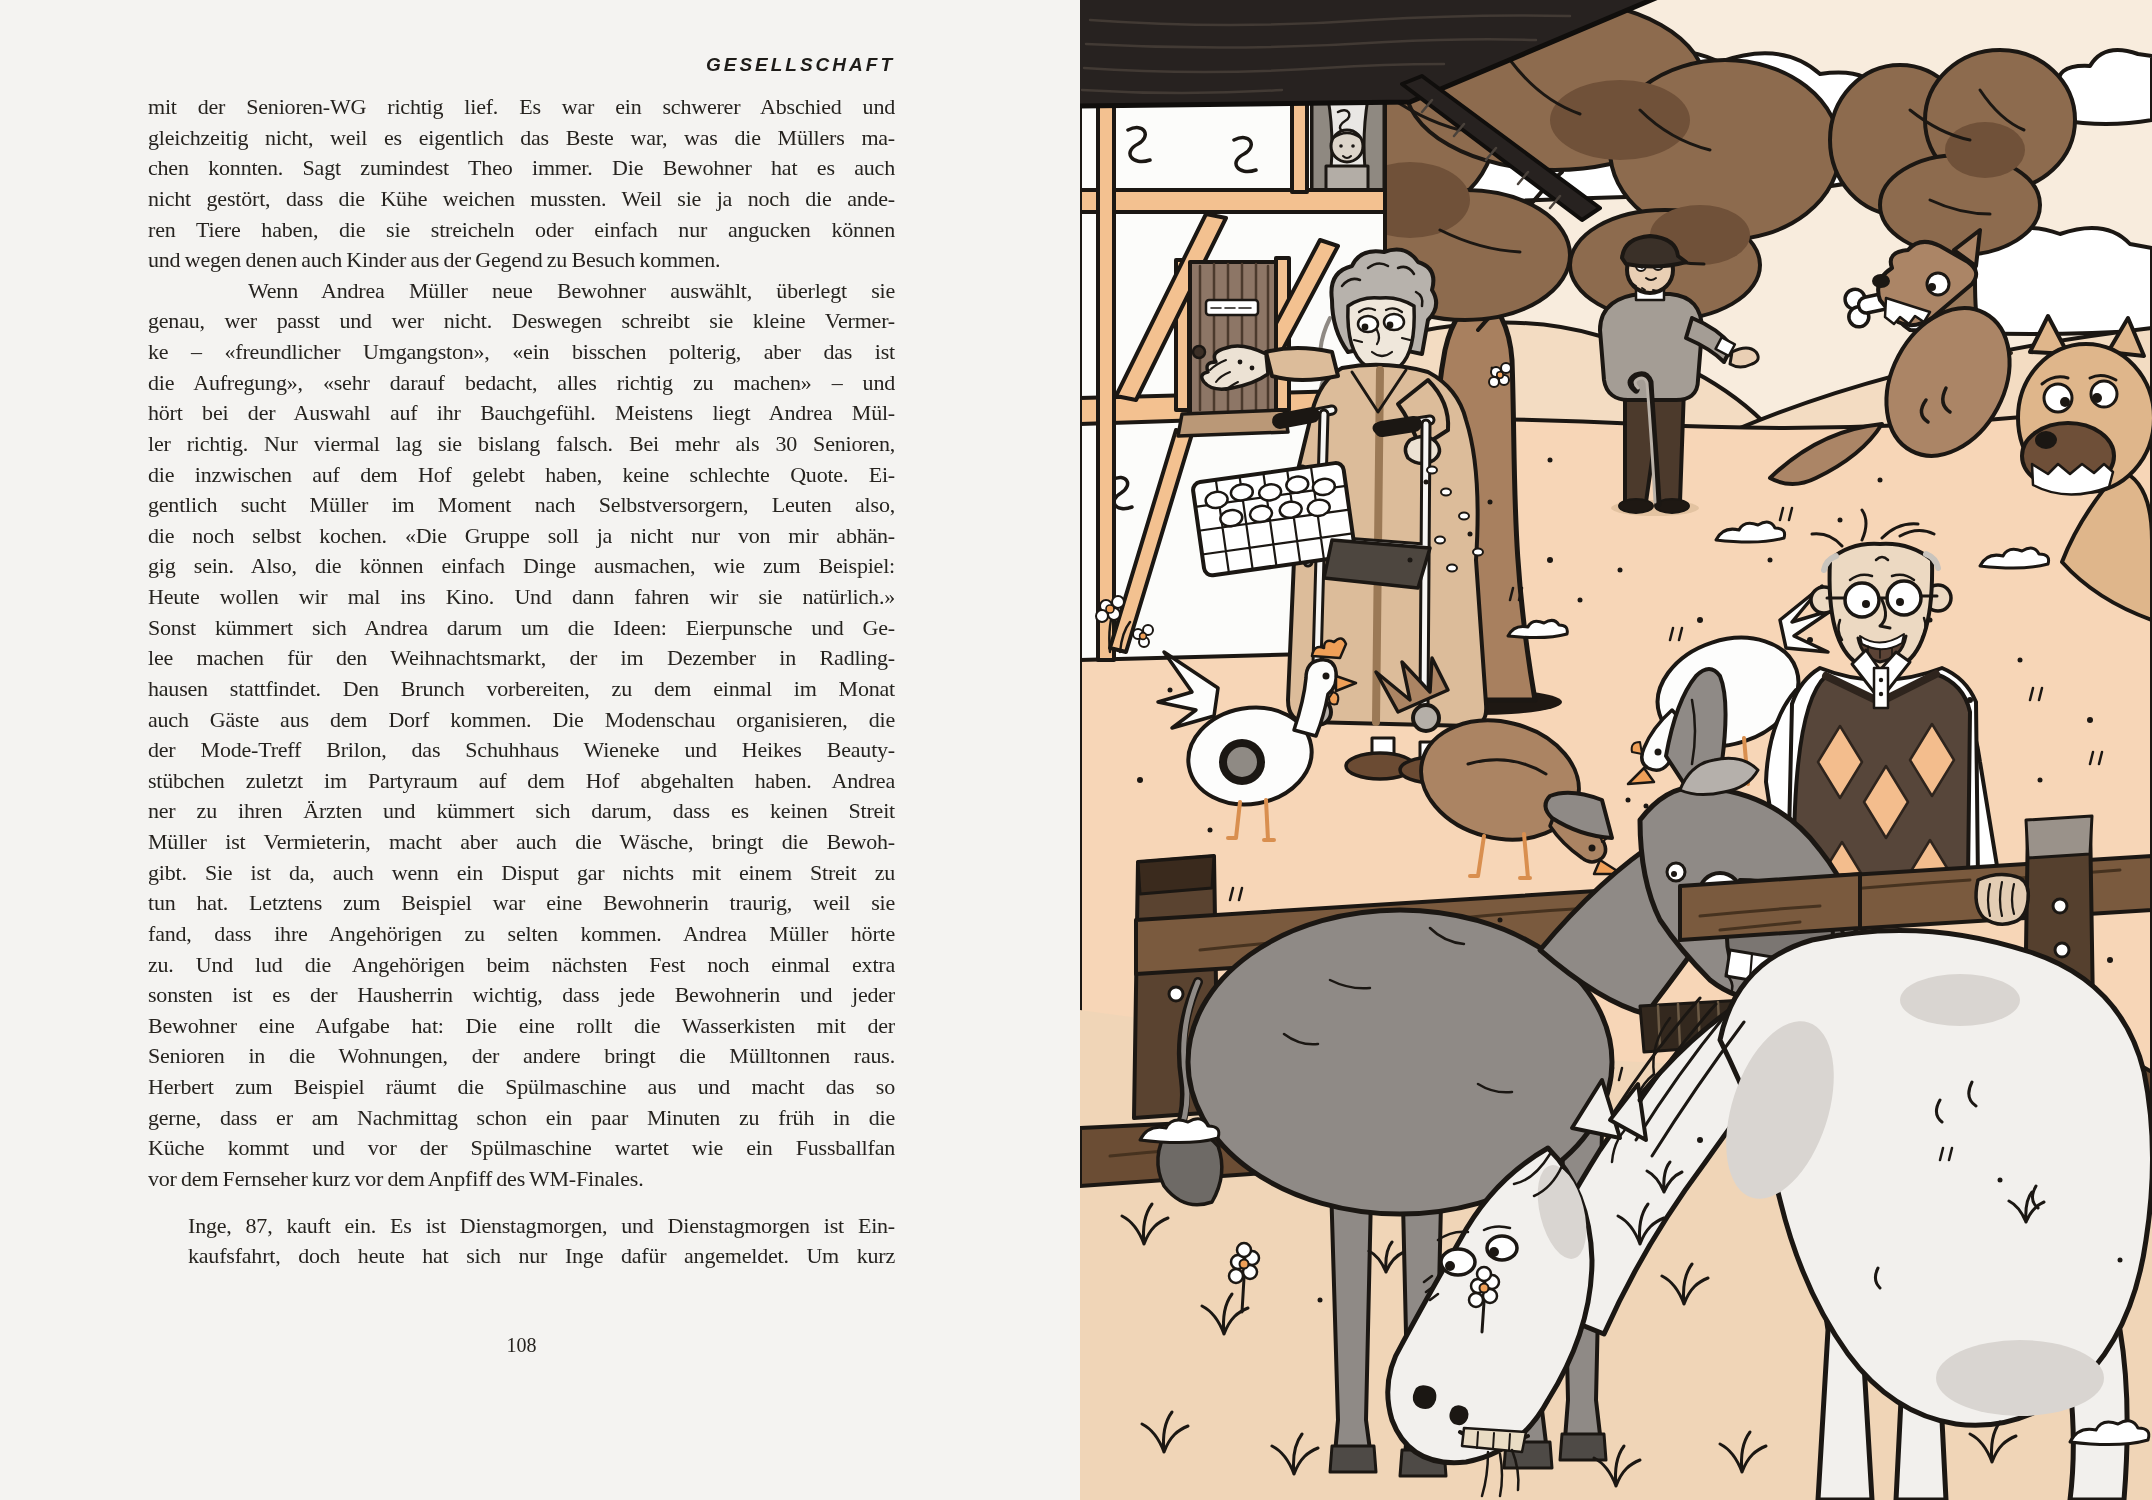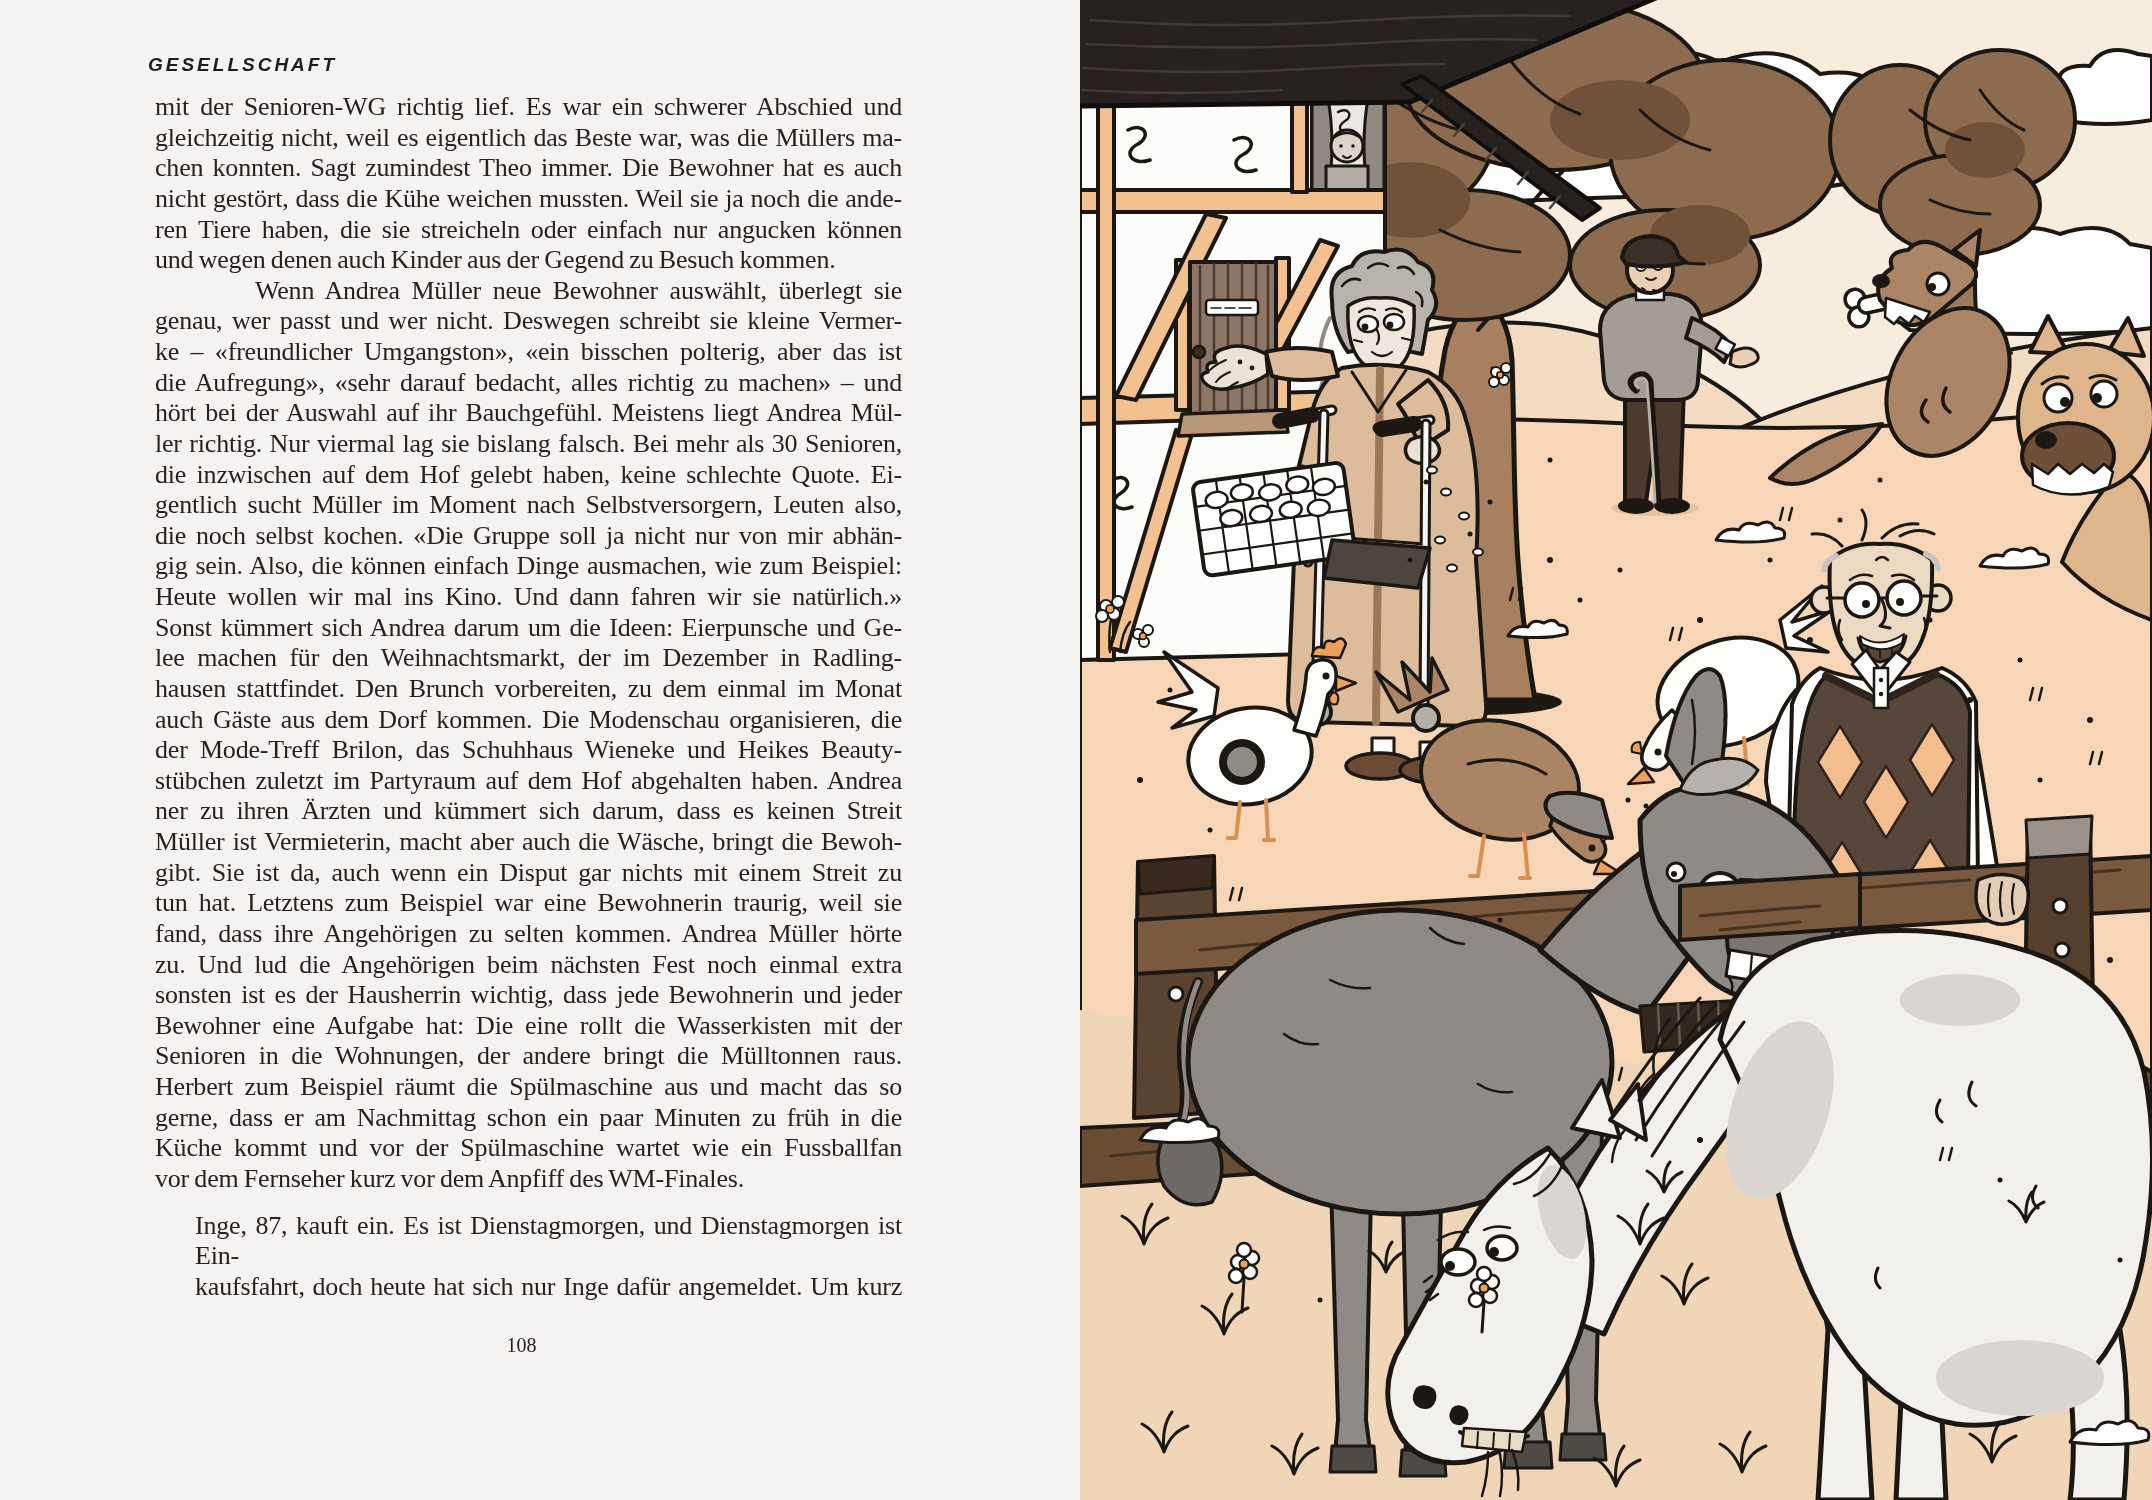--- a/index.html
+++ b/index.html
@@ -7,7 +7,7 @@
           font-family:"Liberation Serif", serif;}
   
   .page-left{position:absolute;left:0;top:0;width:1080px;height:1500px;background:#f4f3f1;}
-  .kicker{position:absolute;left:148px;top:54px;width:747px;text-align:left;
+  .kicker{position:absolute;left:148px;top:54px;width:747px;text-align:right;
           font-family:"Liberation Sans", sans-serif;font-weight:bold;font-style:italic;
           font-size:19px;letter-spacing:3px;color:#1e1c19;}
   .textcol{position:absolute;left:155px;top:92px;width:747px;color:#26231f;

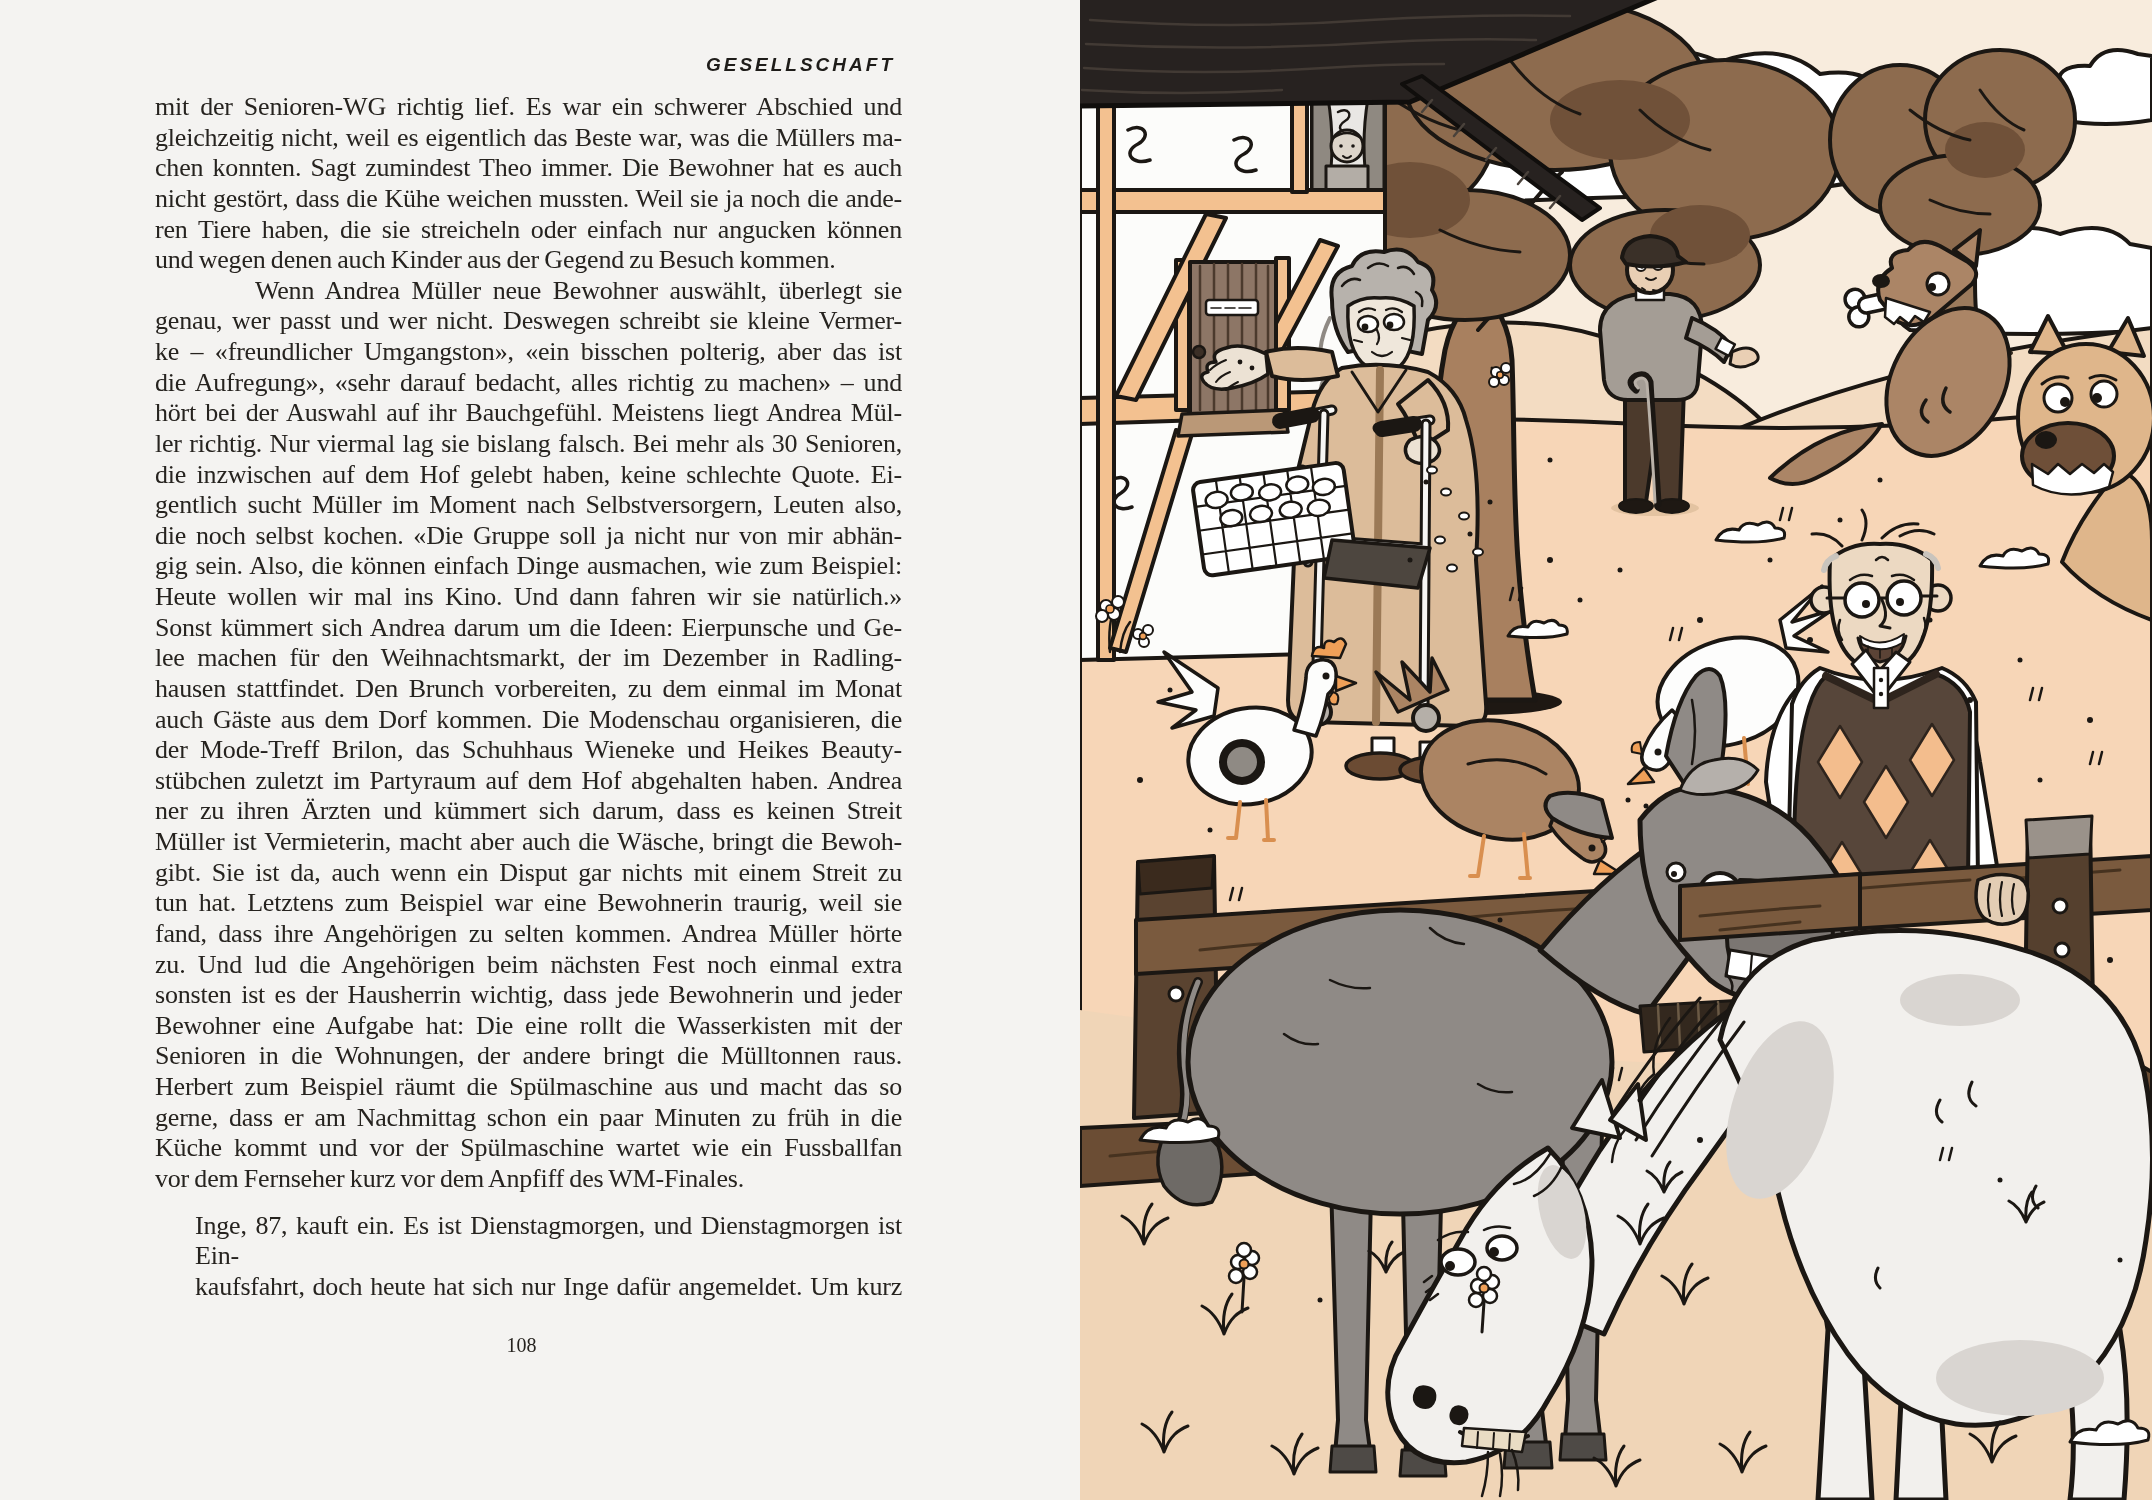--- a/index.html
+++ b/index.html
@@ -10,8 +10,8 @@
   .kicker{position:absolute;left:148px;top:54px;width:747px;text-align:right;
           font-family:"Liberation Sans", sans-serif;font-weight:bold;font-style:italic;
           font-size:19px;letter-spacing:3px;color:#1e1c19;}
-  .textcol{position:absolute;left:155px;top:92px;width:747px;color:#26231f;
-           font-size:26px;line-height:30.62px;letter-spacing:-0.2px;word-spacing:-1px;
+  .textcol{position:absolute;left:148px;top:92px;width:747px;color:#26231f;
+           font-size:22px;line-height:30.62px;letter-spacing:-0.2px;word-spacing:-1px;
            font-variant-numeric:oldstyle-nums;}
   .para{margin:0;}
   .line{text-align:justify;text-align-last:justify;-moz-text-align-last:justify;white-space:normal;}

